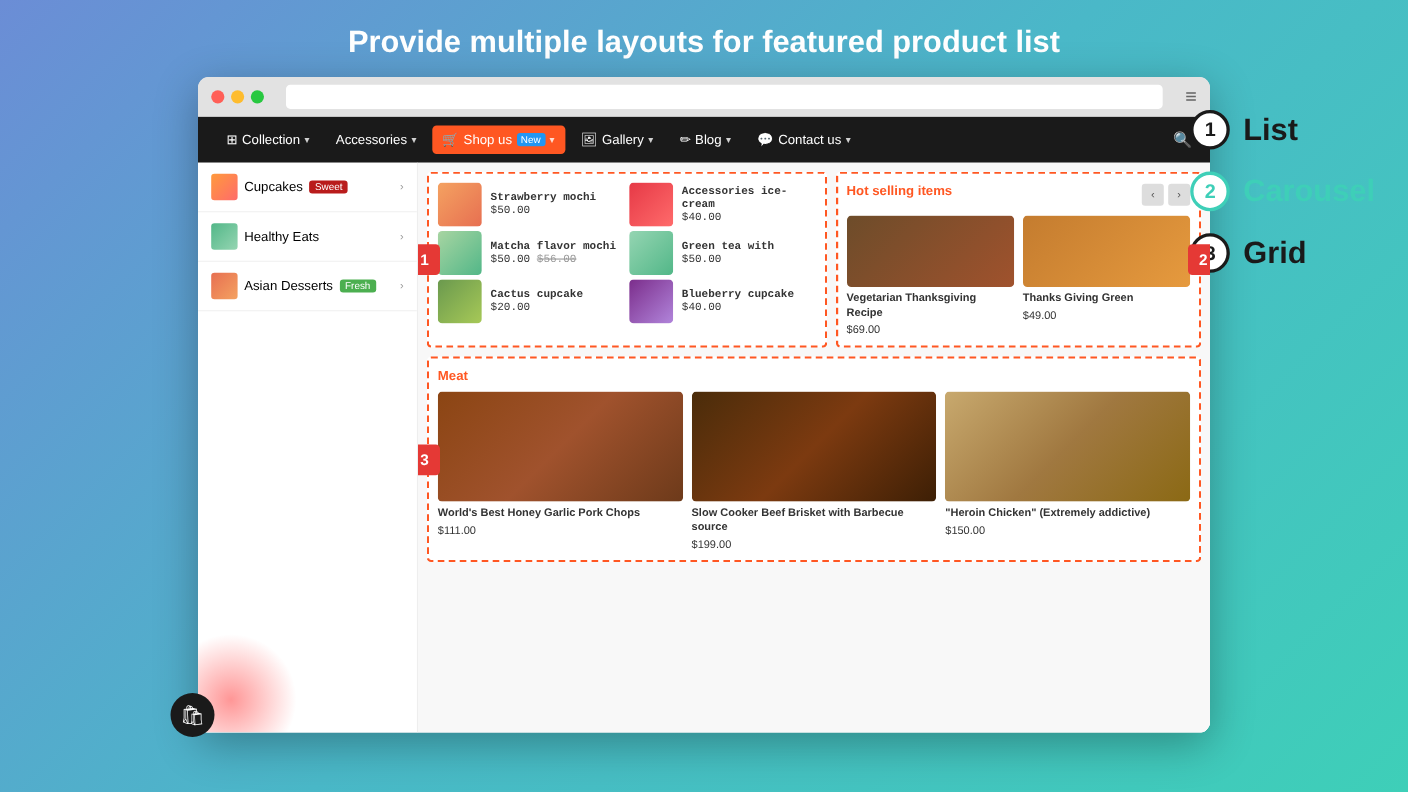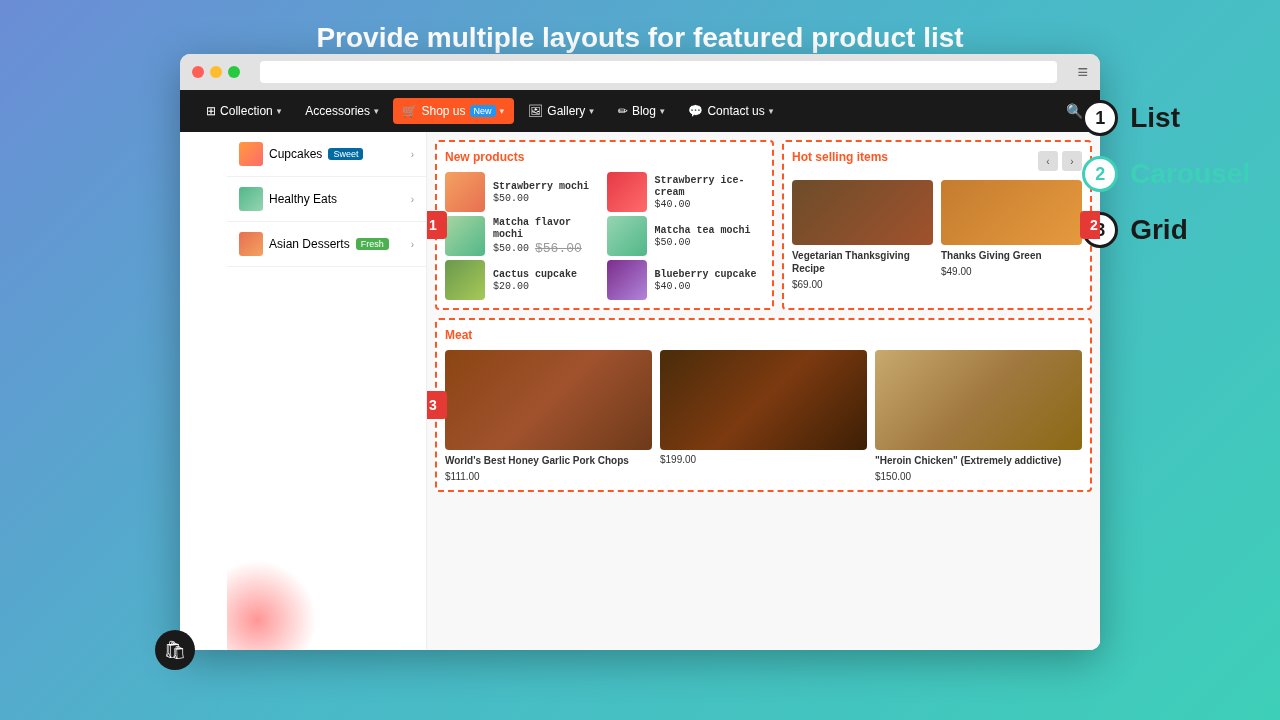--- a/index.html
+++ b/index.html
@@ -20,6 +20,7 @@
       font-weight: 800;
       text-align: center;
       margin-top: 22px;
+      margin-bottom: 16px;
     }
 
     .browser-window {

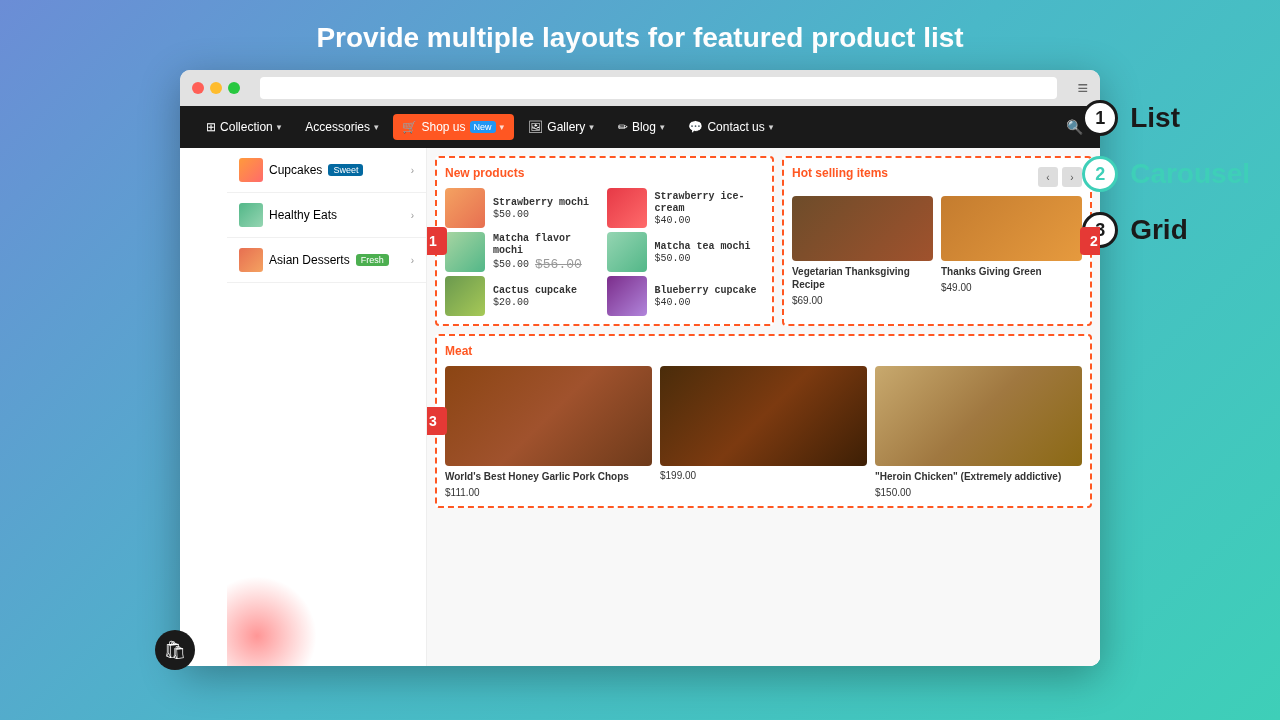--- a/index.html
+++ b/index.html
@@ -127,7 +127,6 @@
       display: flex;
       height: calc(560px - 42px);
       background: white;
-      margin-left: 47px;
     }
 
     

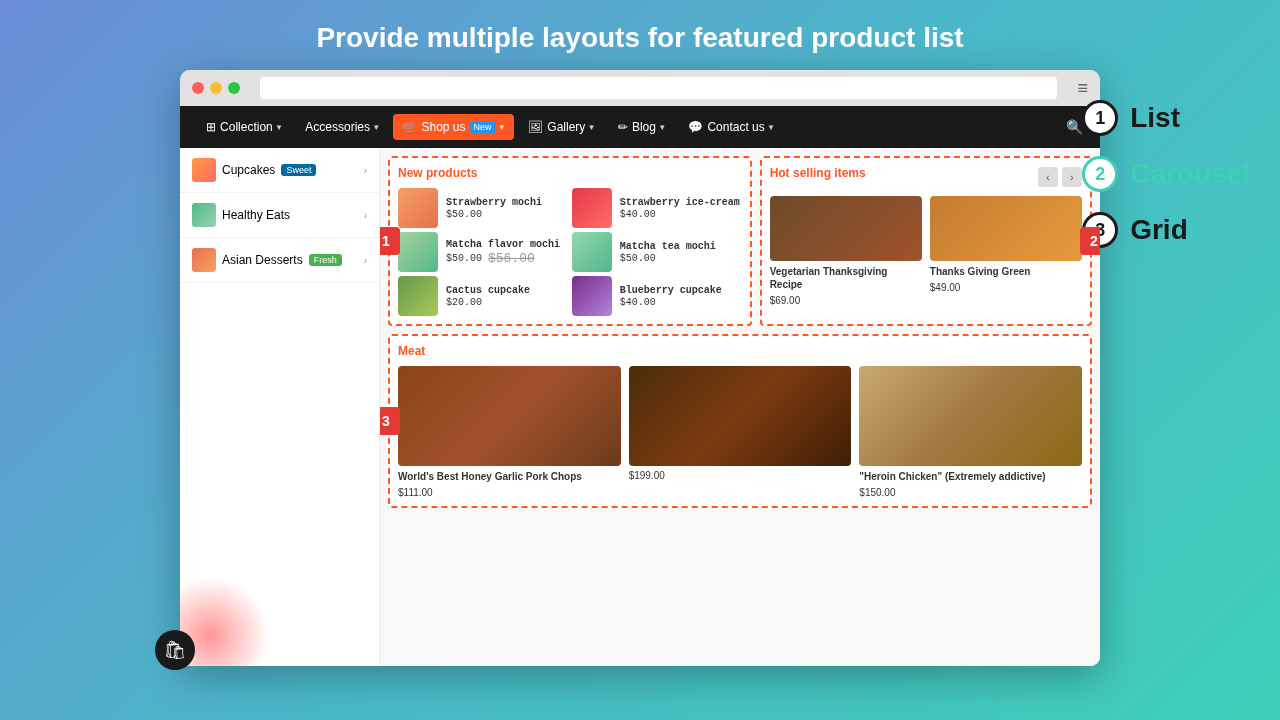--- a/index.html
+++ b/index.html
@@ -149,7 +149,7 @@
     }
 
     .sidebar-badge-sweet {
-      background: #0369a1;
+      background: #b91c1c;
       color: white;
       font-size: 9px;
       padding: 1px 5px;

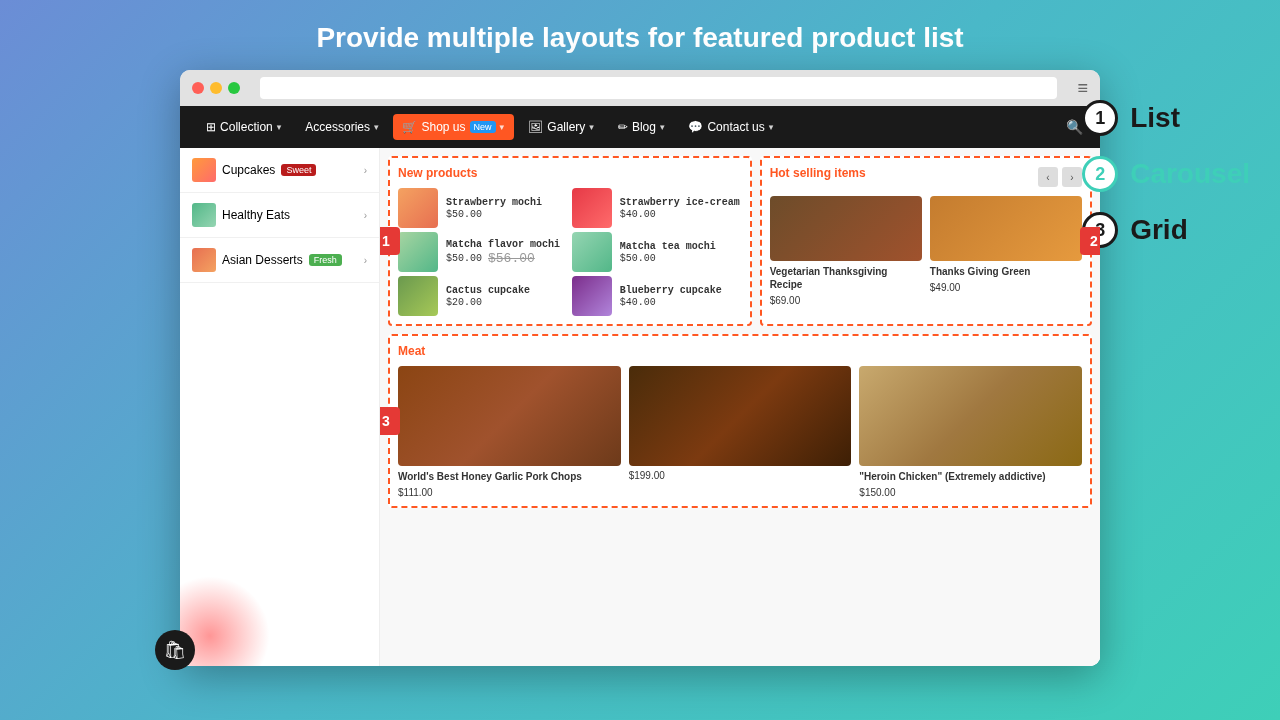--- a/index.html
+++ b/index.html
@@ -602,7 +602,6 @@
               <div class="num-badge">1</div>
             </div>
 
-            <div class="section-title">New products</div>
 
             <div class="product-list-2col">
 

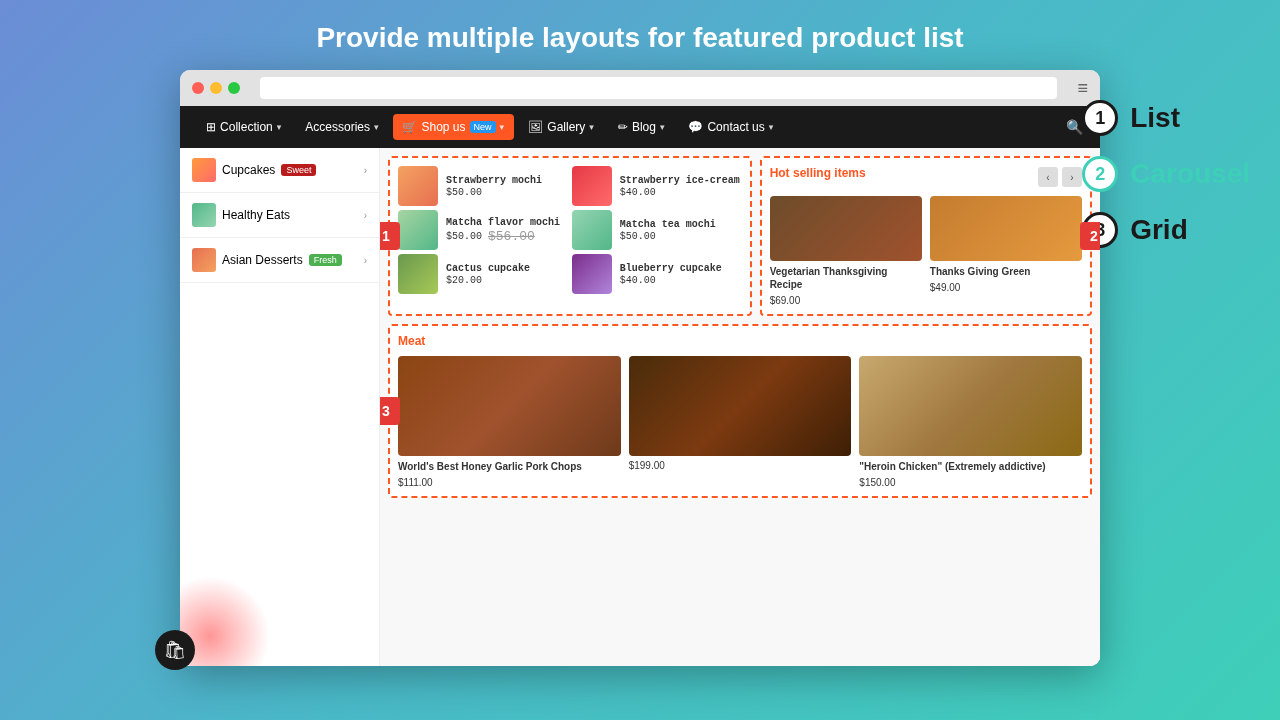--- a/index.html
+++ b/index.html
@@ -620,7 +620,7 @@
                   <div class="food-strawberry-ice-cream"></div>
                 </div>
                 <div class="product-info">
-                  <div class="product-name">Strawberry ice-cream</div>
+                  <div class="product-name">Accessories ice-cream</div>
                   <div class="product-price">$40.00</div>
                 </div>
               </div>

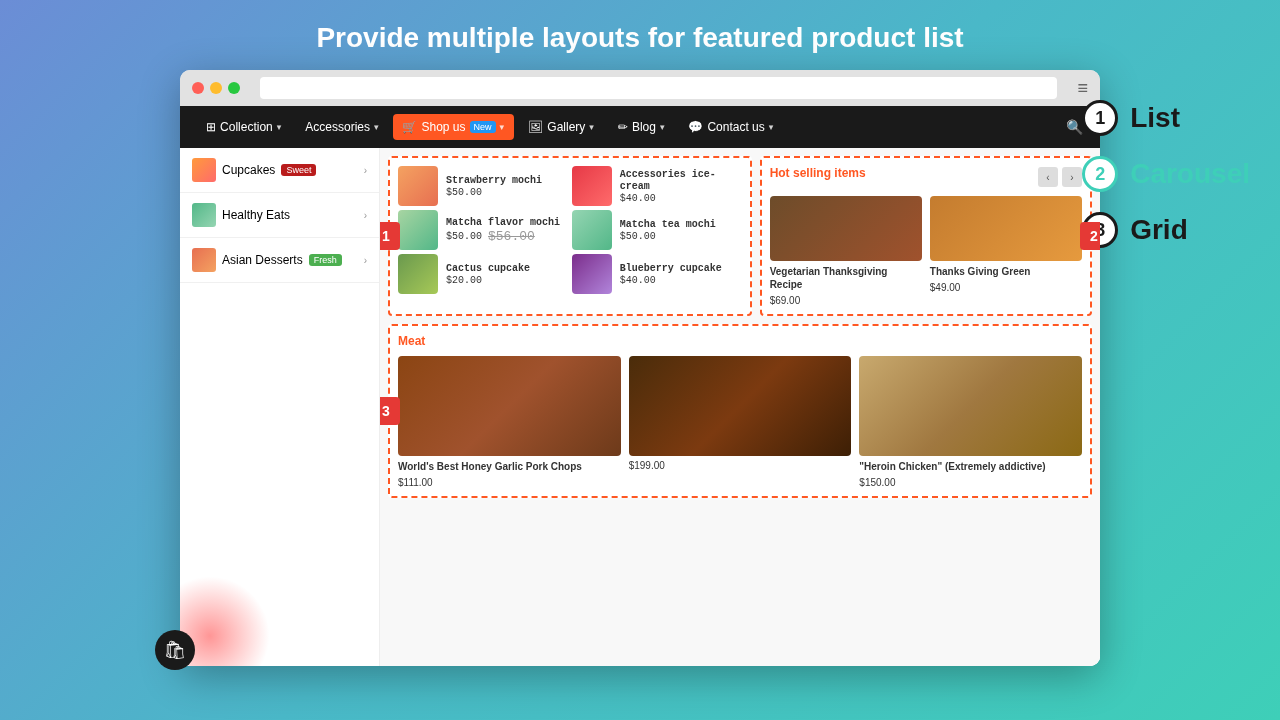--- a/index.html
+++ b/index.html
@@ -643,7 +643,7 @@
                   <div class="food-green-tea-mochi"></div>
                 </div>
                 <div class="product-info">
-                  <div class="product-name">Matcha tea mochi</div>
+                  <div class="product-name">Green tea with</div>
                   <div class="product-price">$50.00</div>
                 </div>
               </div>

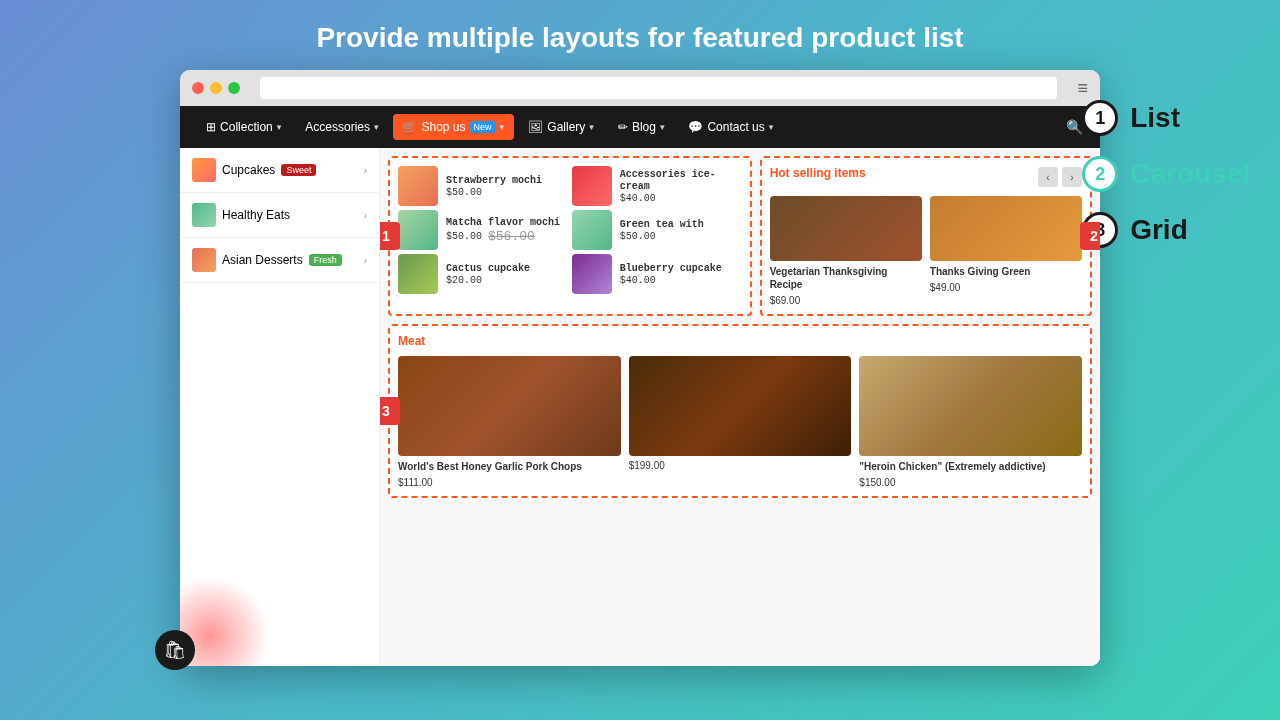--- a/index.html
+++ b/index.html
@@ -253,7 +253,7 @@
       color: #333;
     }
     .product-price-old {
-      font-size: 13px;
+      font-size: 10px;
       color: #999;
       text-decoration: line-through;
       margin-left: 4px;

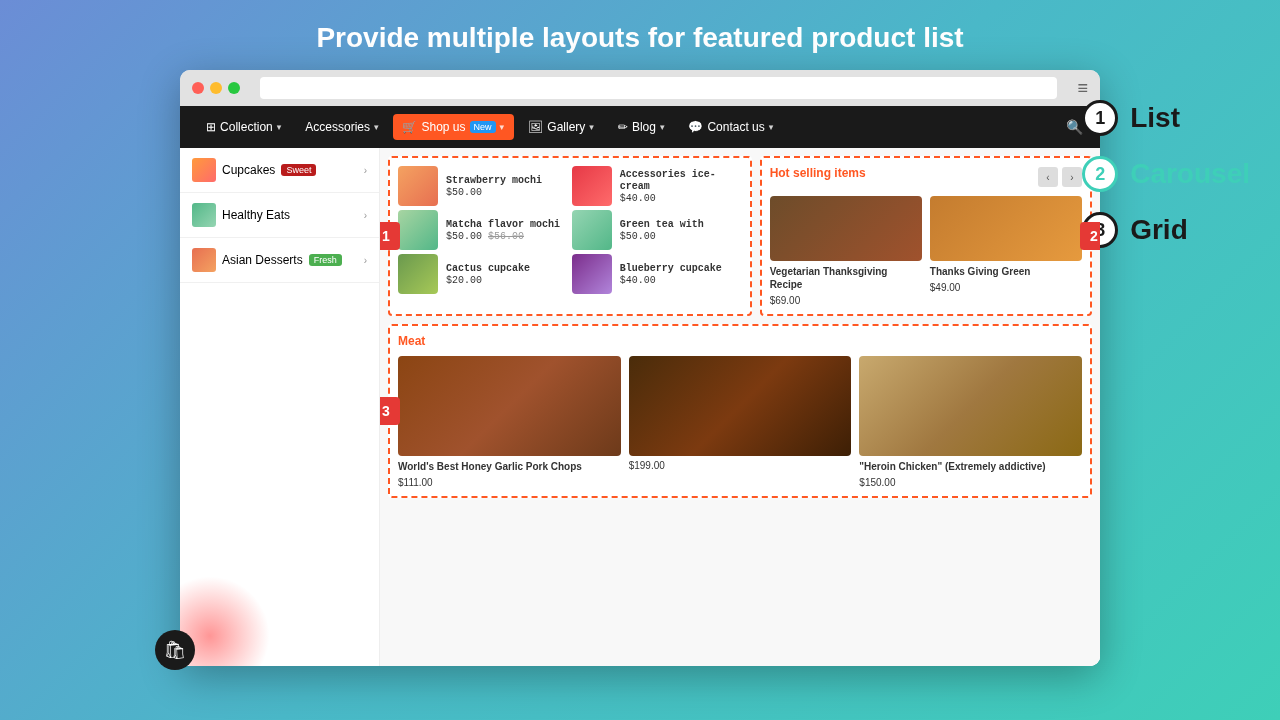--- a/index.html
+++ b/index.html
@@ -726,6 +726,7 @@
               <div class="meat-item-img">
                 <div class="food-beef-brisket" style="width:100%;height:100%;"></div>
               </div>
+              <div class="meat-item-name">Slow Cooker Beef Brisket with Barbecue source</div>
               <div class="meat-item-price">$199.00</div>
             </div>
 

